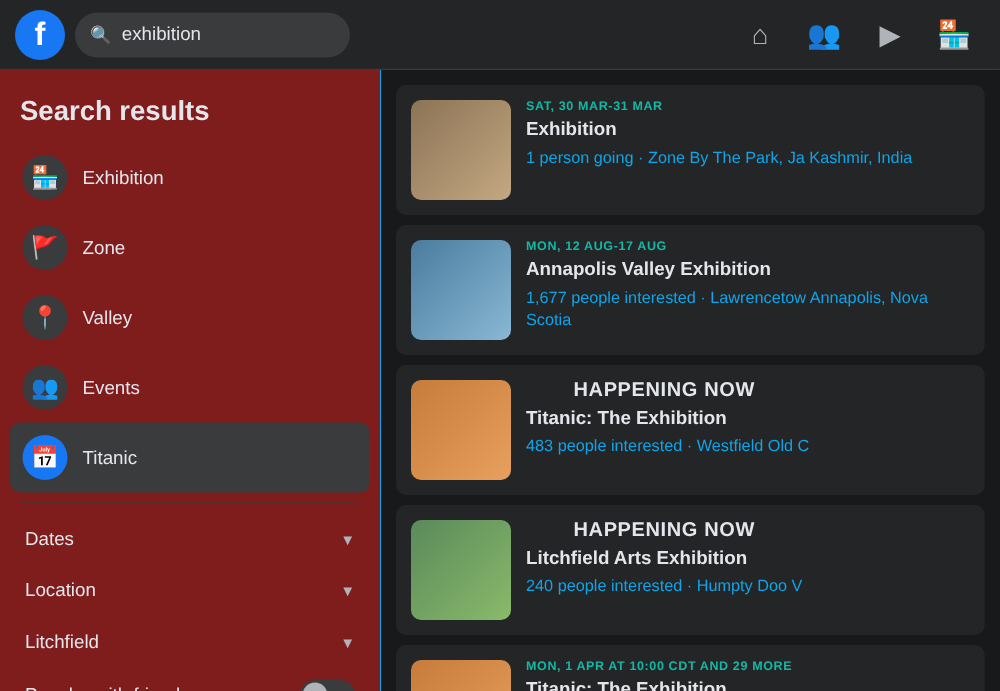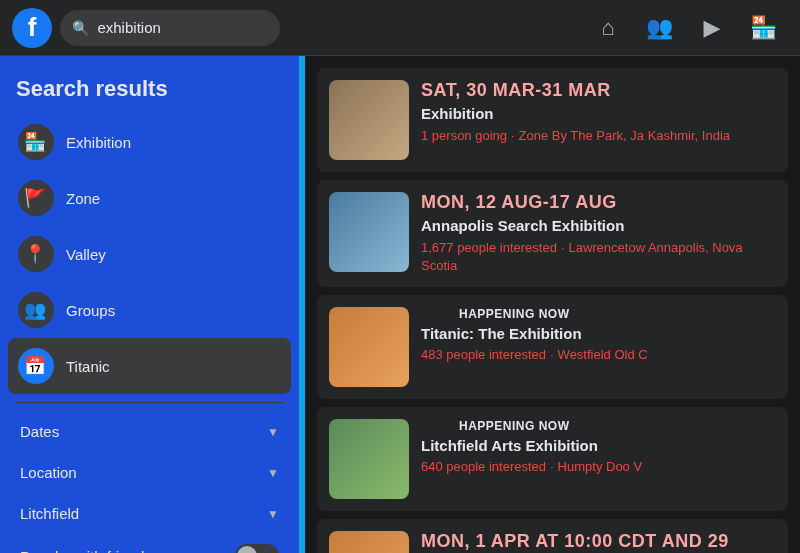--- a/index.html
+++ b/index.html
@@ -88,11 +88,11 @@
     
     .sidebar {
       width: 305px;
-      background: #1d4ed8;
+      background: #7f1d1d;
       padding: 12px 8px;
       overflow-y: auto;
       flex-shrink: 0;
-      border-right: 6px solid #0ea5e9;
+      border-right: 1px solid #0ea5e9;
     }
     .sidebar-title {
       font-size: 22px;

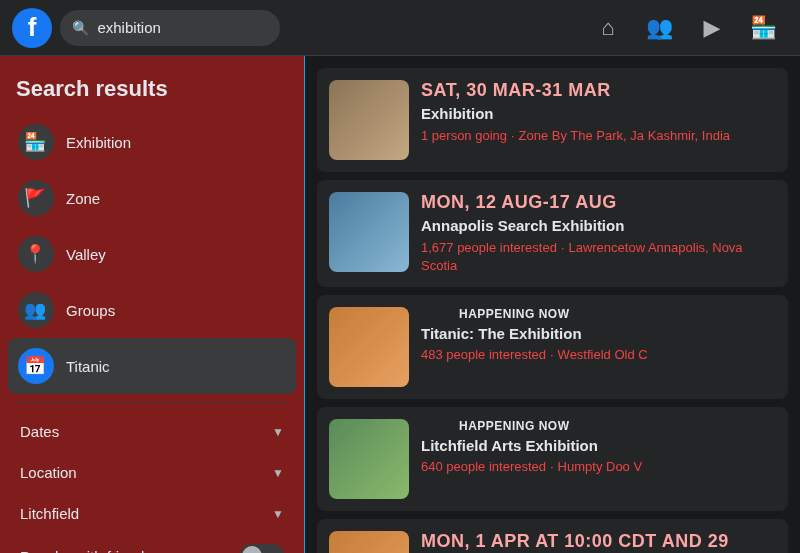--- a/index.html
+++ b/index.html
@@ -221,9 +221,9 @@
       gap: 3px;
     }
     .event-date {
-      font-size: 18px;
+      font-size: 10px;
       font-weight: 600;
-      color: #fca5a5;
+      color: #14b8a6;
       text-transform: uppercase;
       letter-spacing: 0.5px;
     }

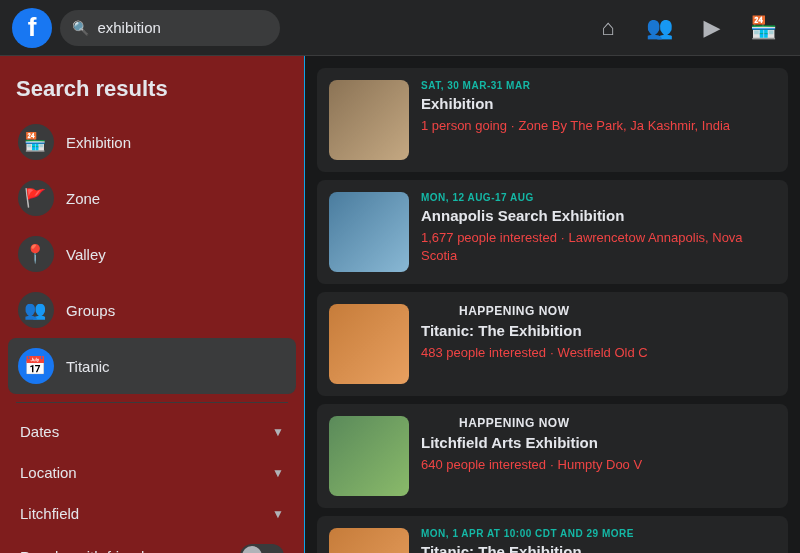--- a/index.html
+++ b/index.html
@@ -243,7 +243,7 @@
     }
     .event-meta {
       font-size: 13px;
-      color: #ef4444;
+      color: #0ea5e9;
       line-height: 1.4;
     }
 

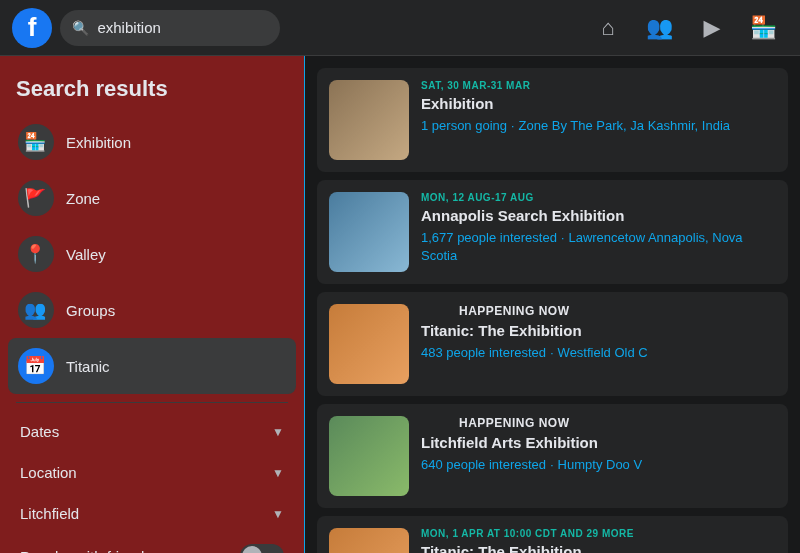--- a/index.html
+++ b/index.html
@@ -338,7 +338,7 @@
       <div class="event-thumbnail thumb-2"></div>
       <div class="event-info">
         <div class="event-date">MON, 12 AUG-17 AUG</div>
-        <div class="event-title">Annapolis Search Exhibition</div>
+        <div class="event-title">Annapolis Valley Exhibition</div>
         <div class="event-meta">1,677 people interested · Lawrencetow Annapolis, Nova Scotia</div>
       </div>
     </div>

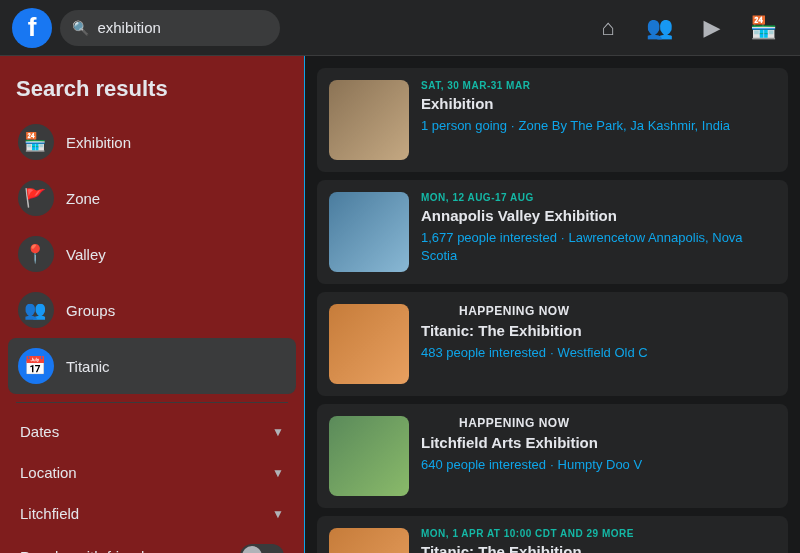--- a/index.html
+++ b/index.html
@@ -292,7 +292,7 @@
     </div>
     <div class="sidebar-item">
       <div class="sidebar-icon">👥</div>
-      <span>Groups</span>
+      <span>Events</span>
     </div>
     <div class="sidebar-item active">
       <div class="sidebar-icon">📅</div>

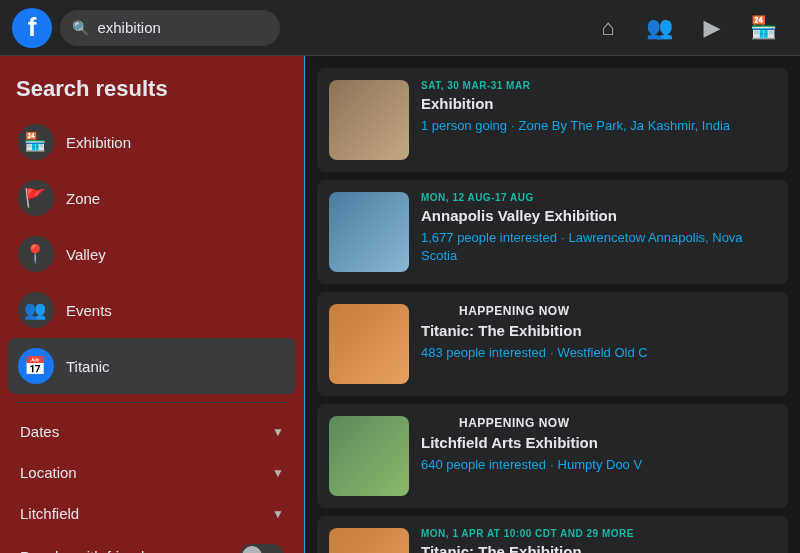--- a/index.html
+++ b/index.html
@@ -228,7 +228,7 @@
       letter-spacing: 0.5px;
     }
     .event-happening {
-      font-size: 12px;
+      font-size: 16px;
       font-weight: 600;
       color: #e4e6eb;
       text-transform: uppercase;

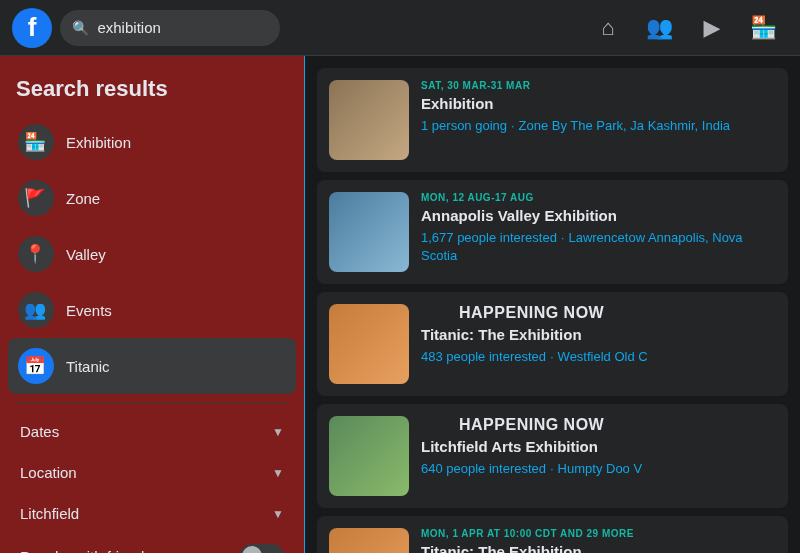--- a/index.html
+++ b/index.html
@@ -357,7 +357,7 @@
       <div class="event-info">
         <div class="event-happening">HAPPENING NOW</div>
         <div class="event-title">Litchfield Arts Exhibition</div>
-        <div class="event-meta">640 people interested · Humpty Doo V</div>
+        <div class="event-meta">240 people interested · Humpty Doo V</div>
       </div>
     </div>
 

